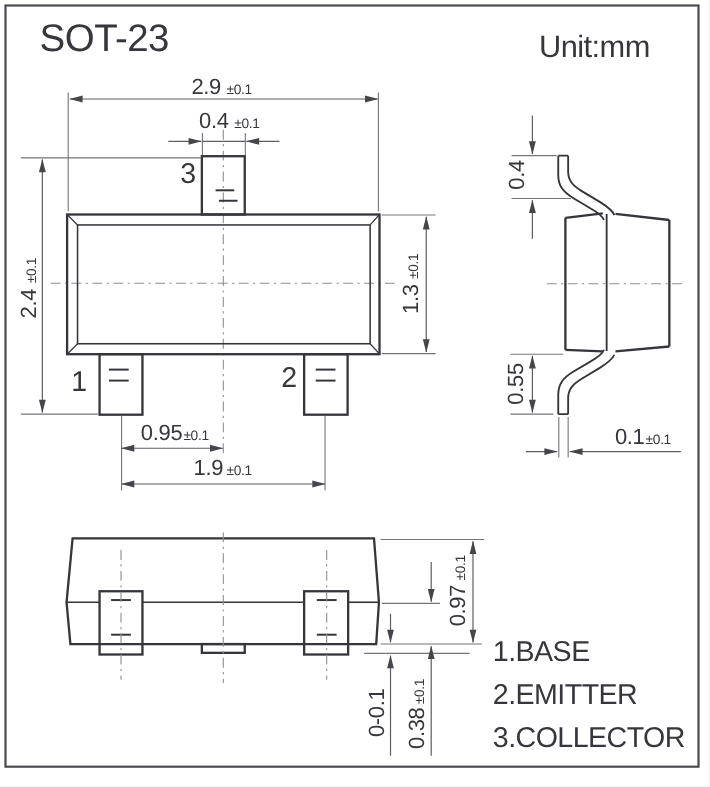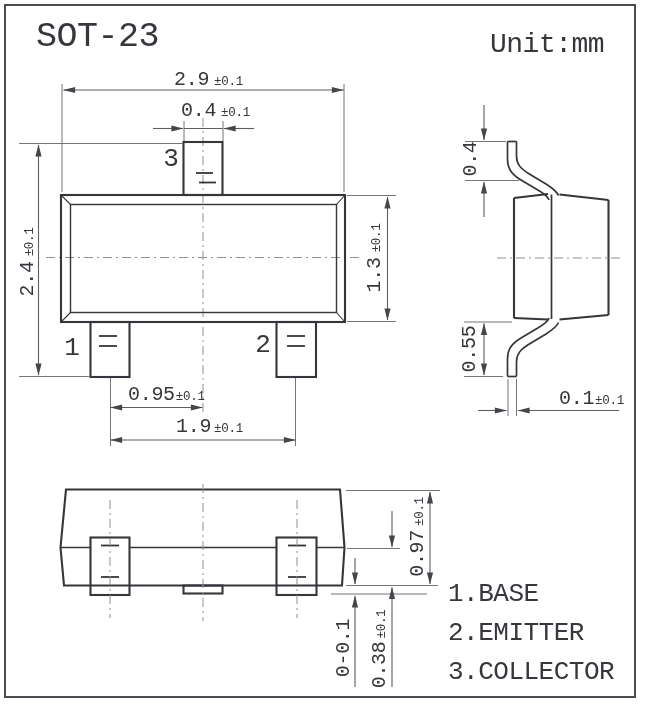--- a/index.html
+++ b/index.html
@@ -7,7 +7,7 @@
     position:relative;
     width:645px;height:715px;
     background:#ffffff;
-    font-family:Liberation Mono, monospace;
+    font-family:Liberation Sans, sans-serif;
     overflow:hidden;
   }
   .border-frame{

